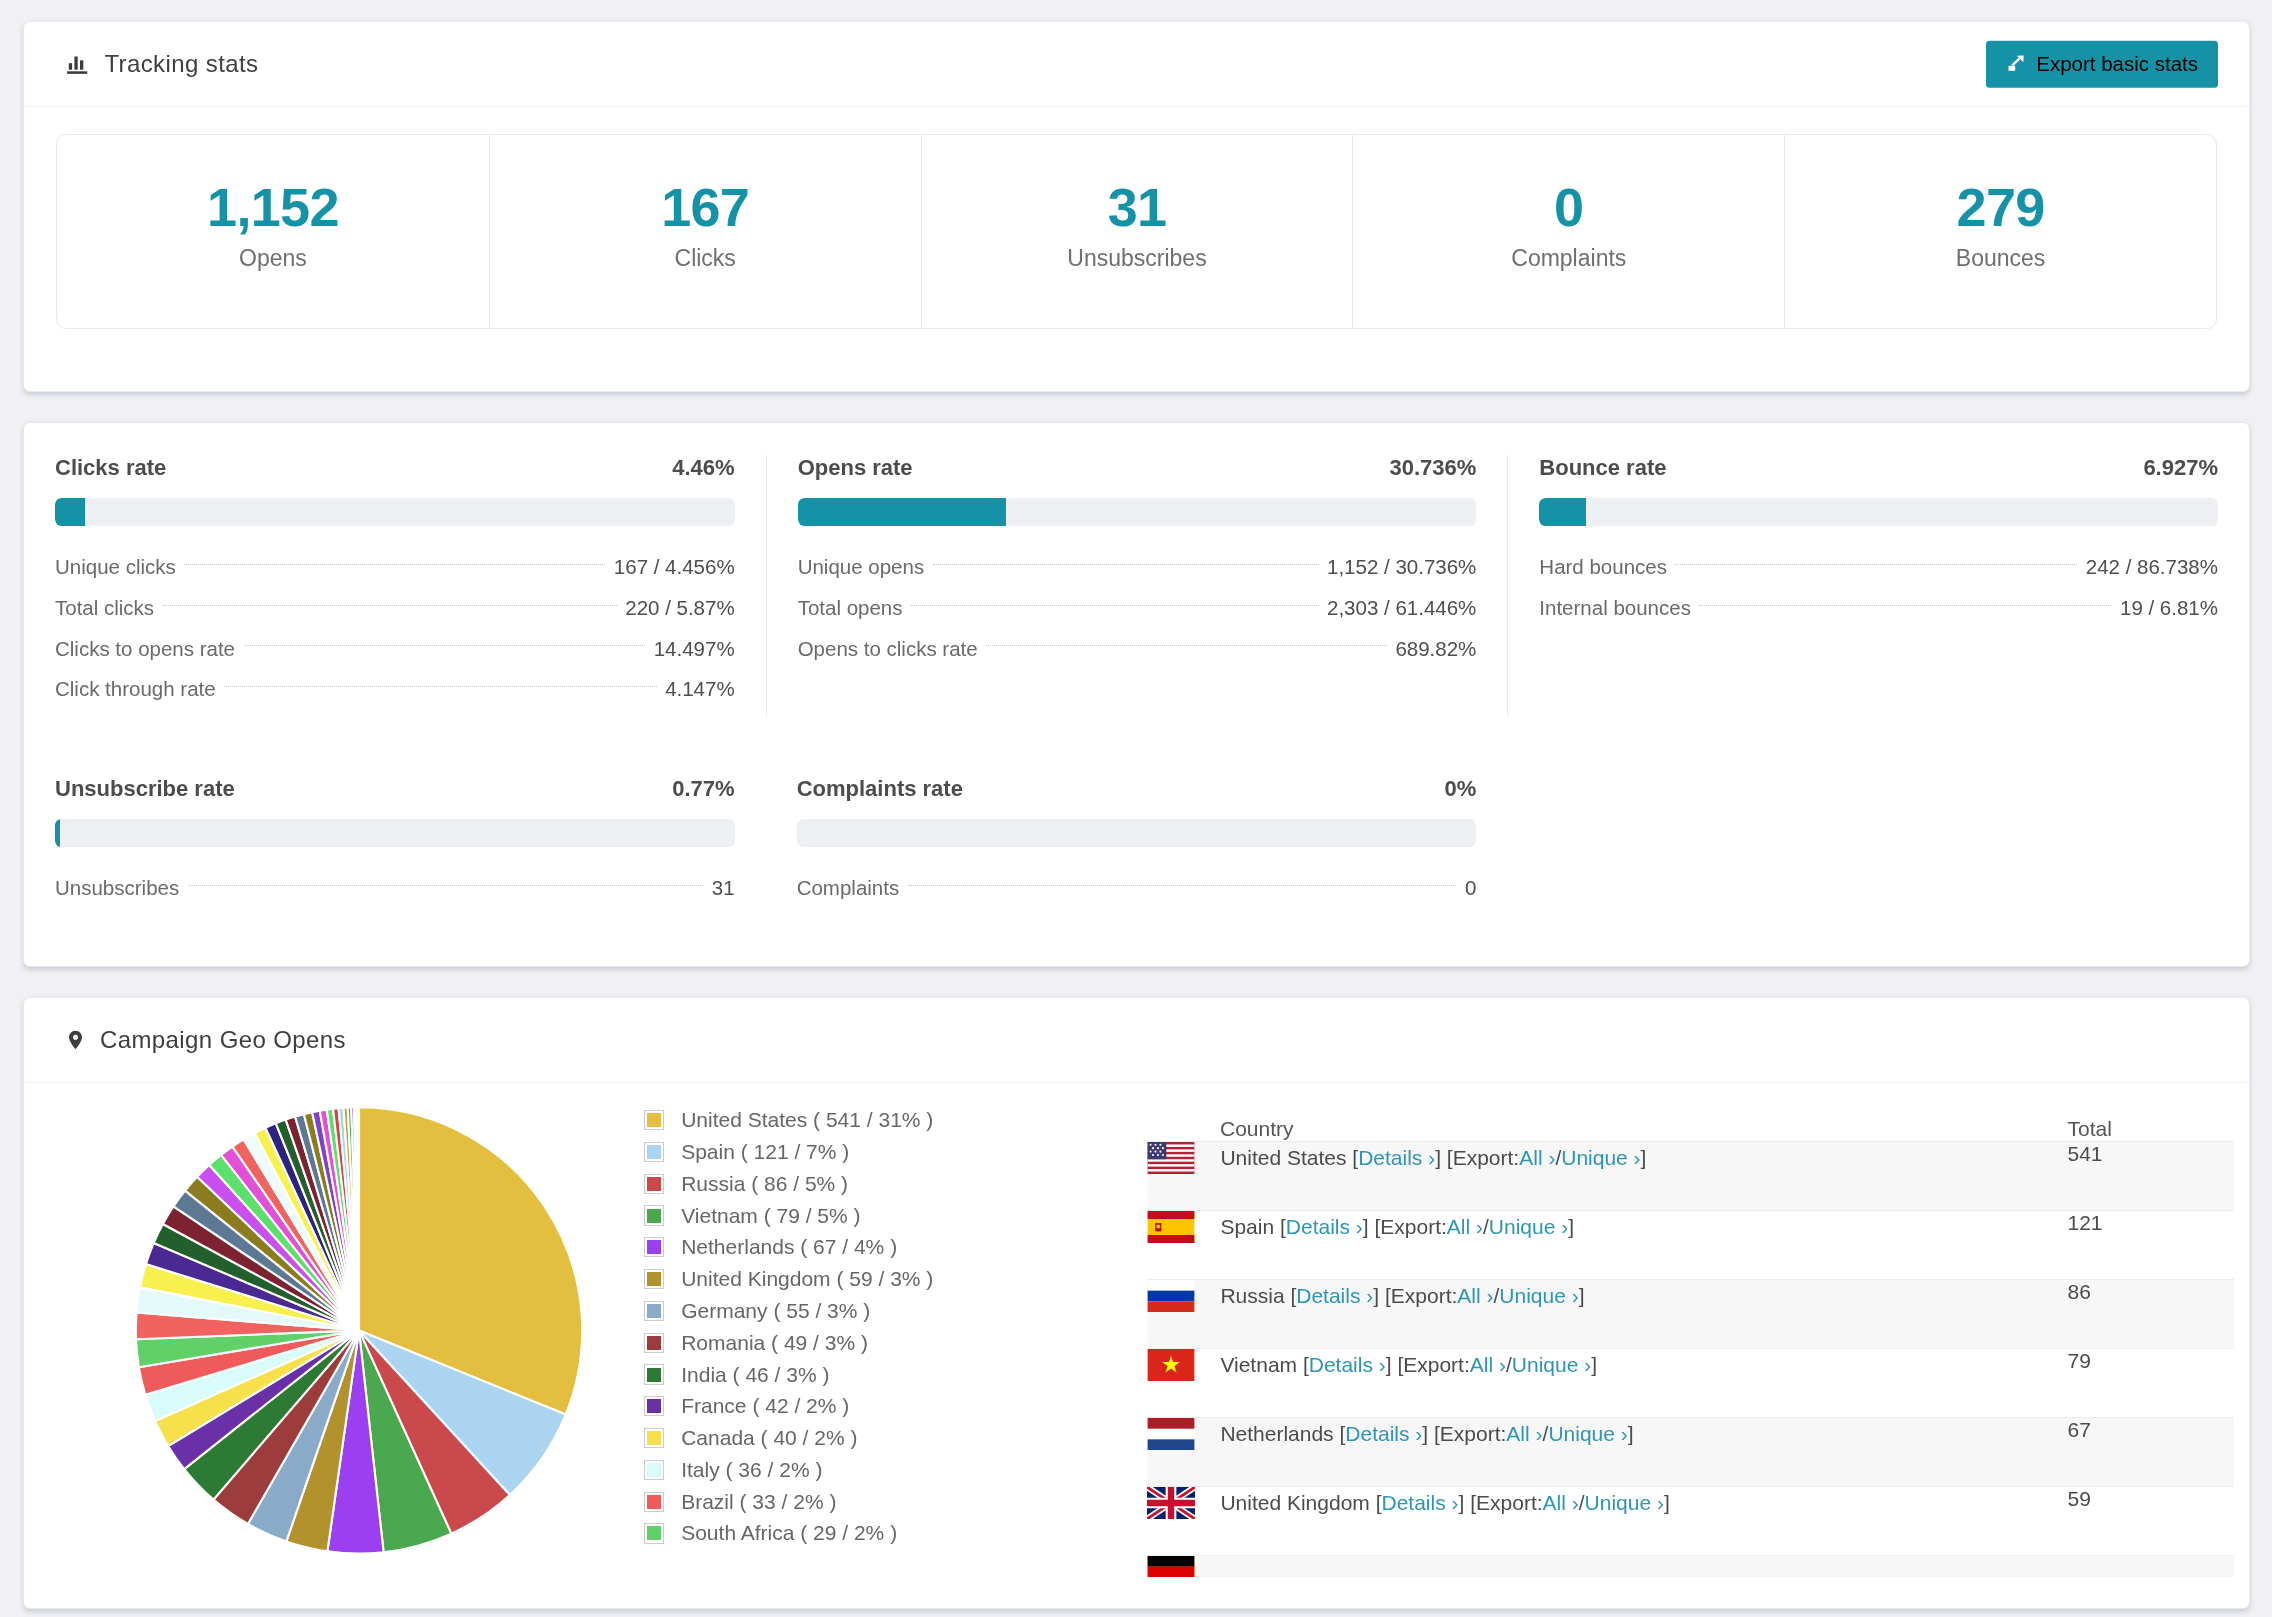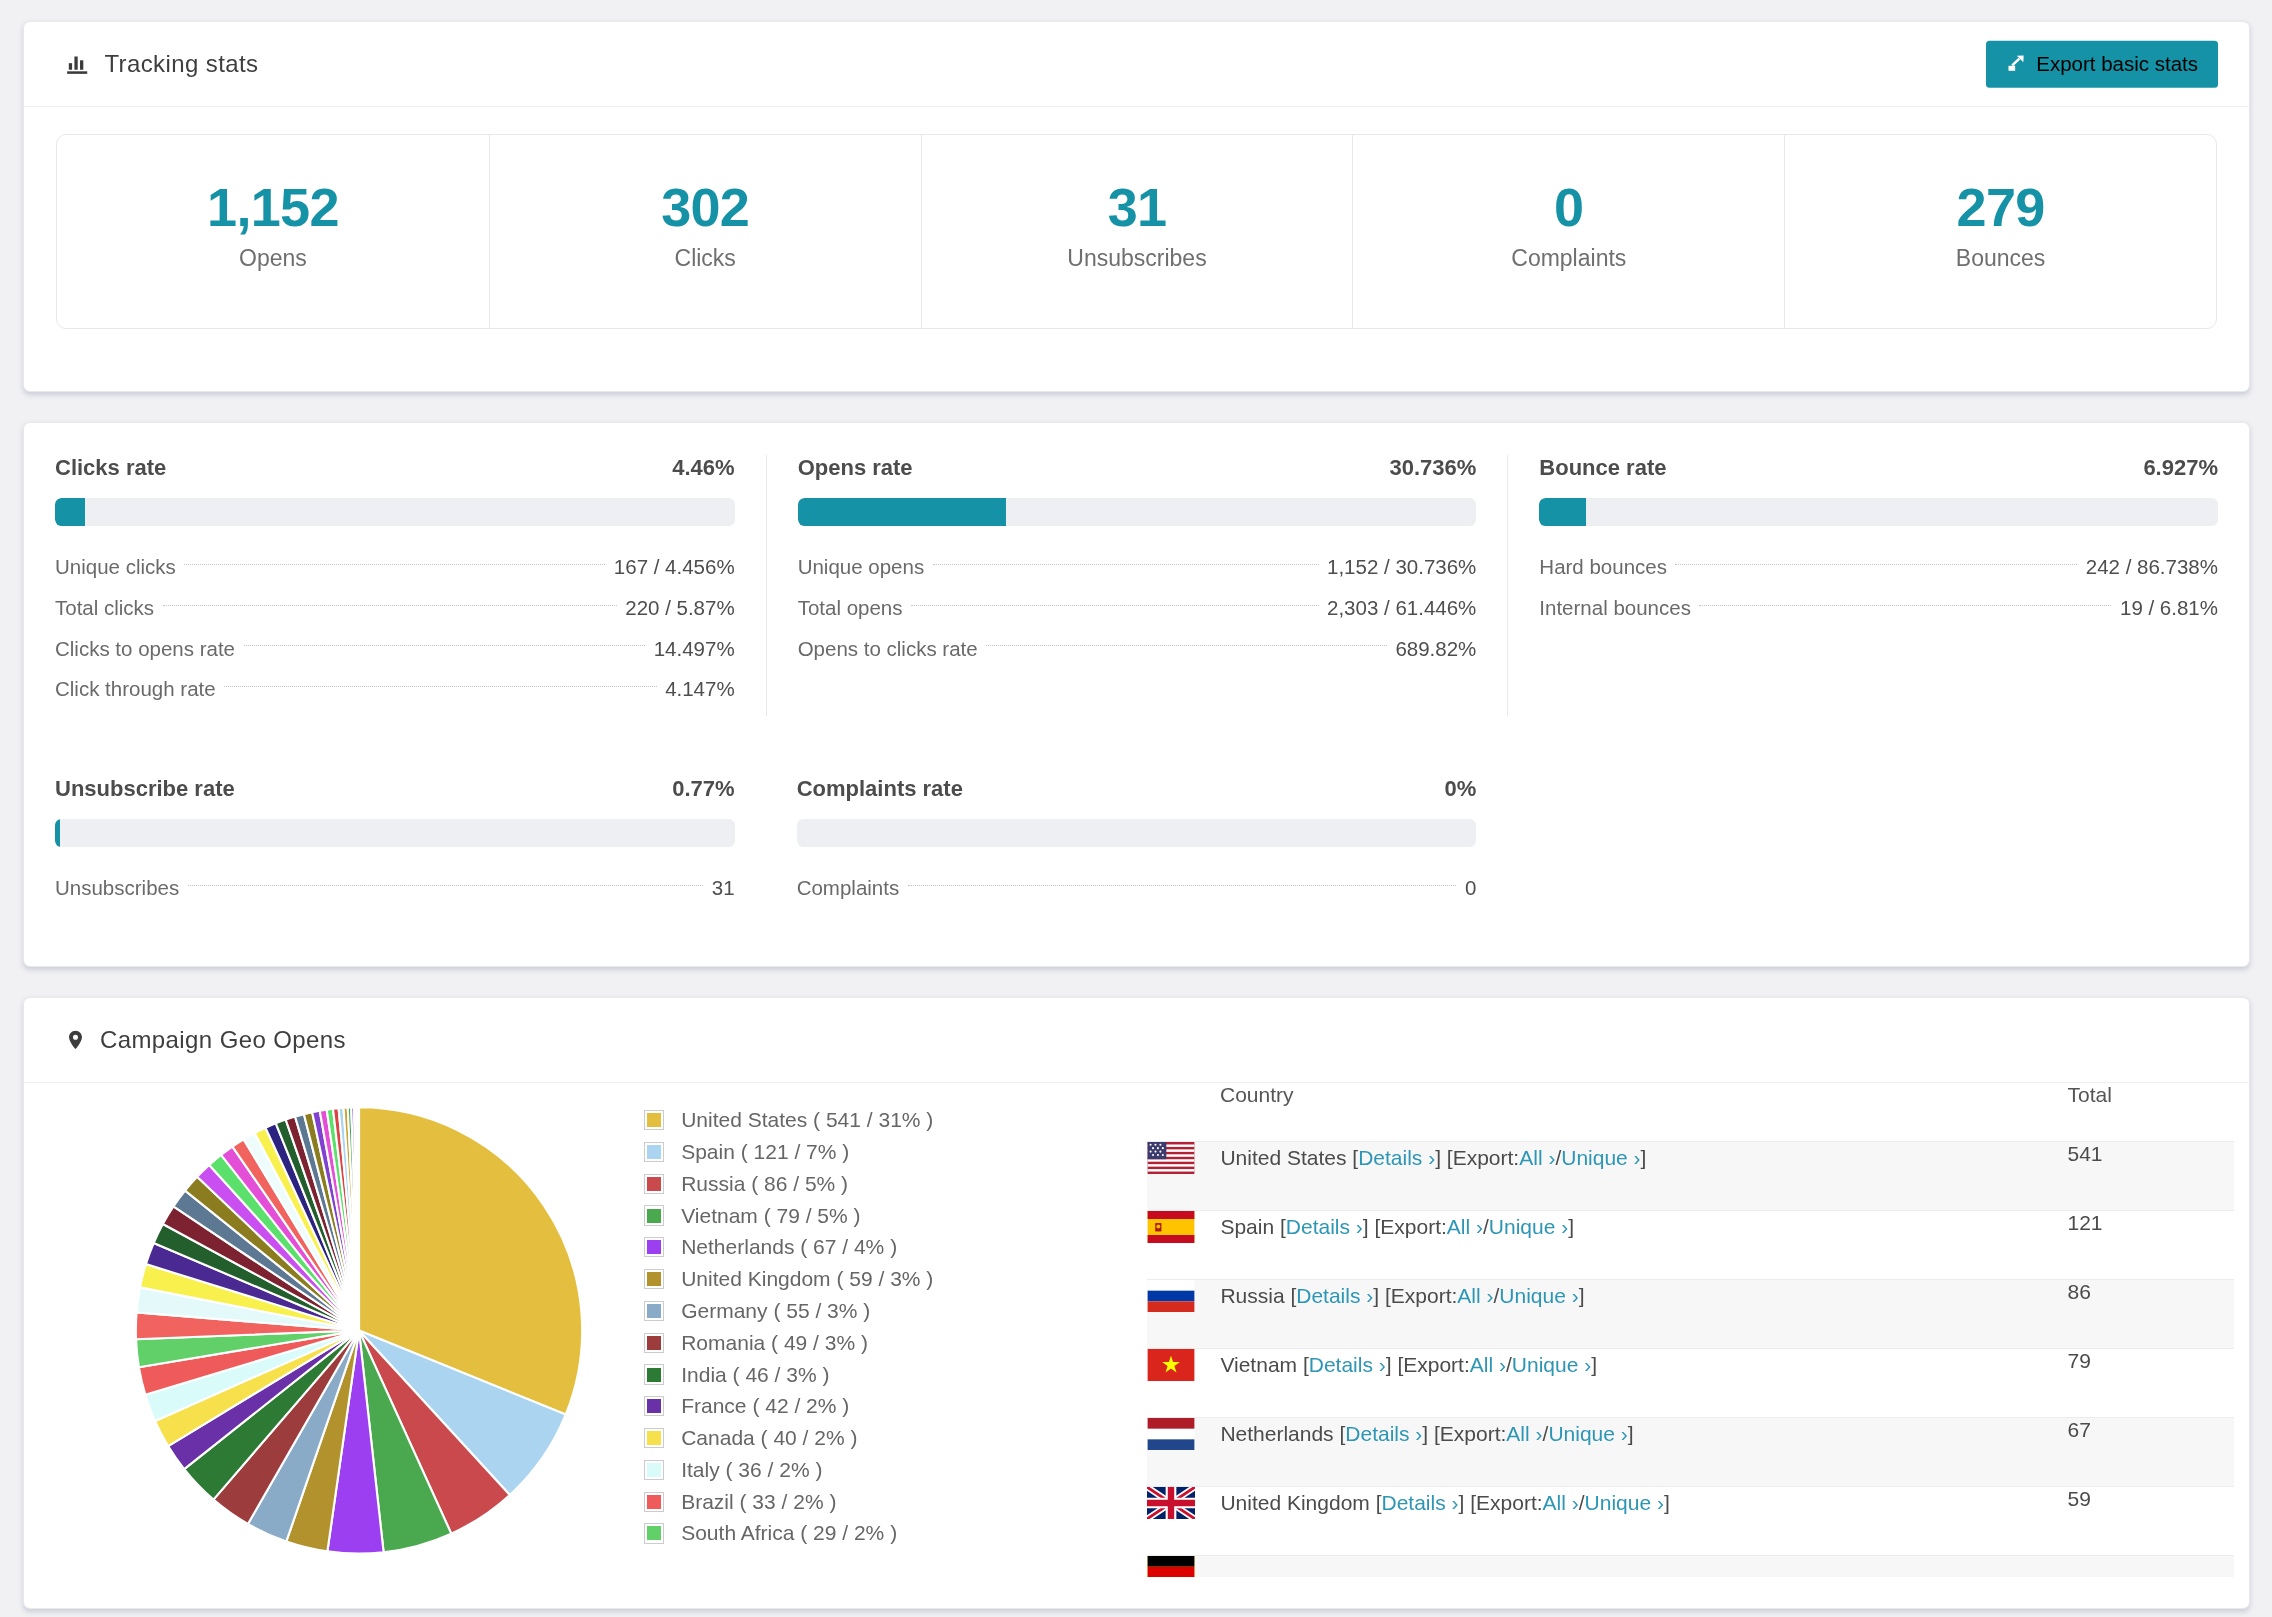--- a/index.html
+++ b/index.html
@@ -116,7 +116,7 @@
           <div class="stat-label">Opens</div>
         </div>
         <div class="stat-cell">
-          <div class="stat-value">302</div>
+          <div class="stat-value">167</div>
           <div class="stat-label">Clicks</div>
         </div>
         <div class="stat-cell">

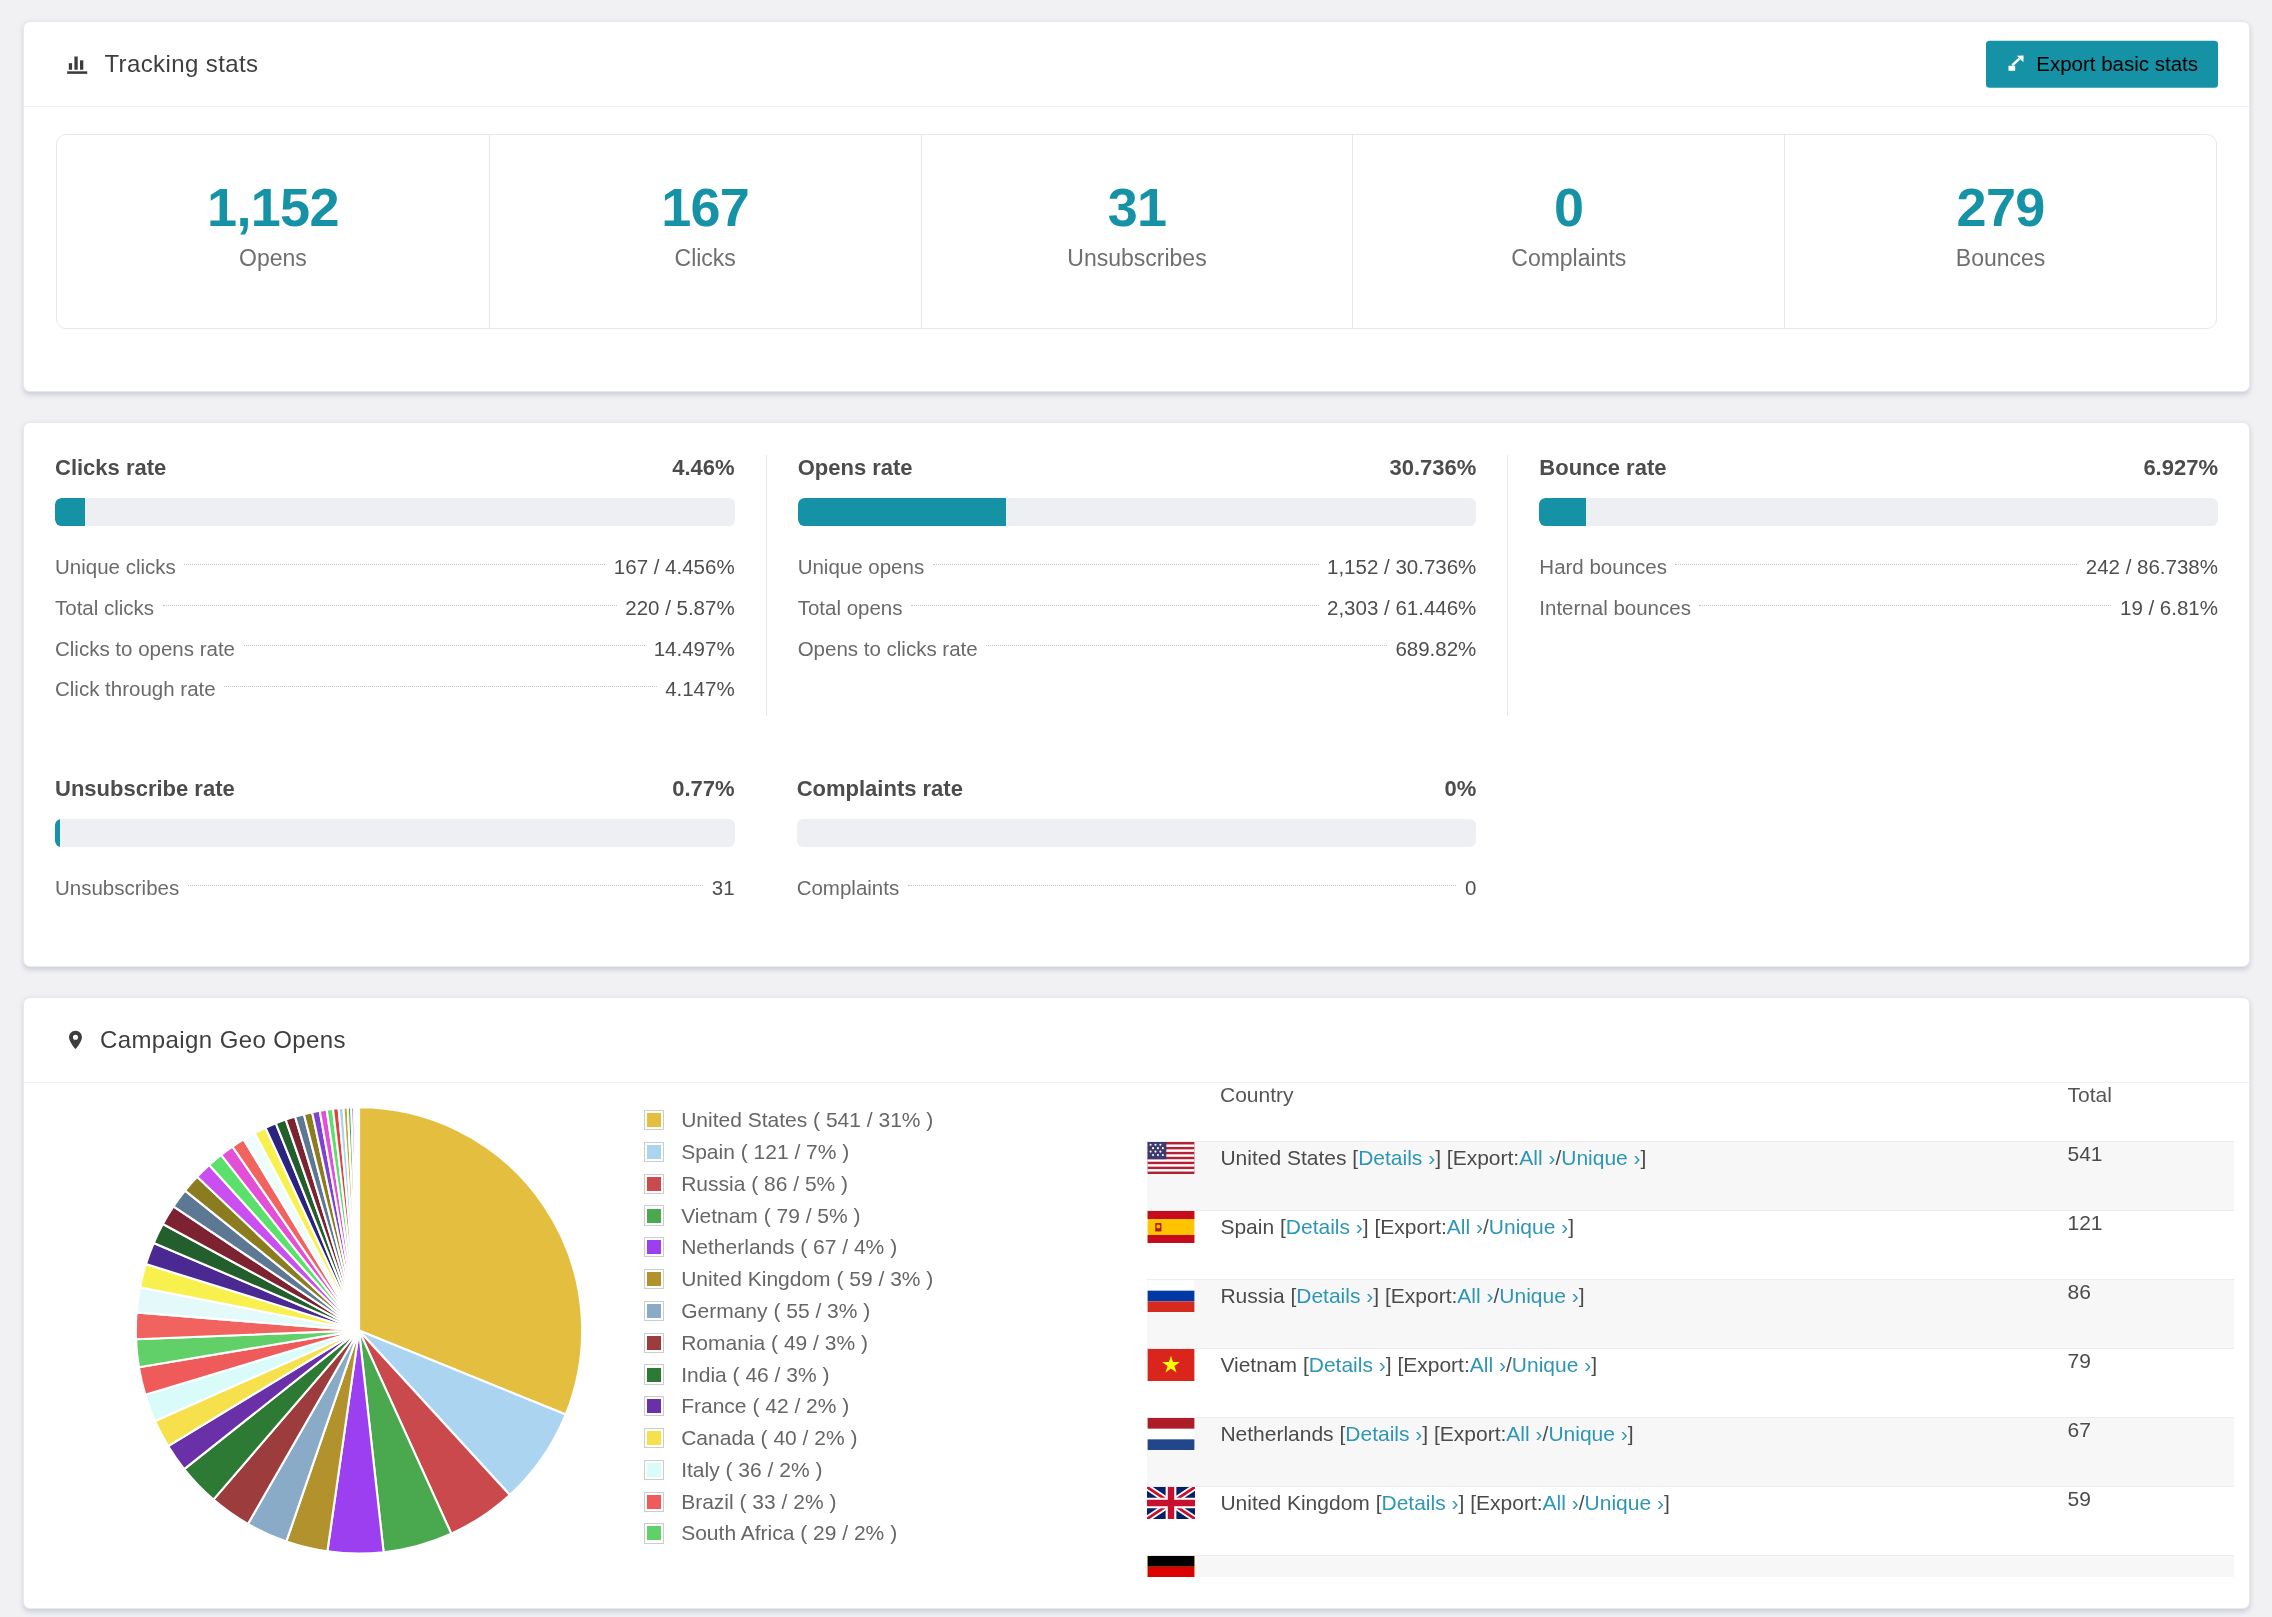--- a/index.html
+++ b/index.html
@@ -71,7 +71,7 @@
   .legend-label{font-size:21px;color:#666}
   
   .table-wrap{flex:1;overflow:hidden;height:494px;margin-right:15.5px}
-  .t-head{display:flex;align-items:flex-start;height:58px;color:#555;font-size:21px}
+  .t-head{display:flex;align-items:flex-end;height:58px;color:#555;font-size:21px}
   .t-head .t-country{padding-left:73px}
   .t-country{flex:1}
   .t-total{width:166px;flex:none}

